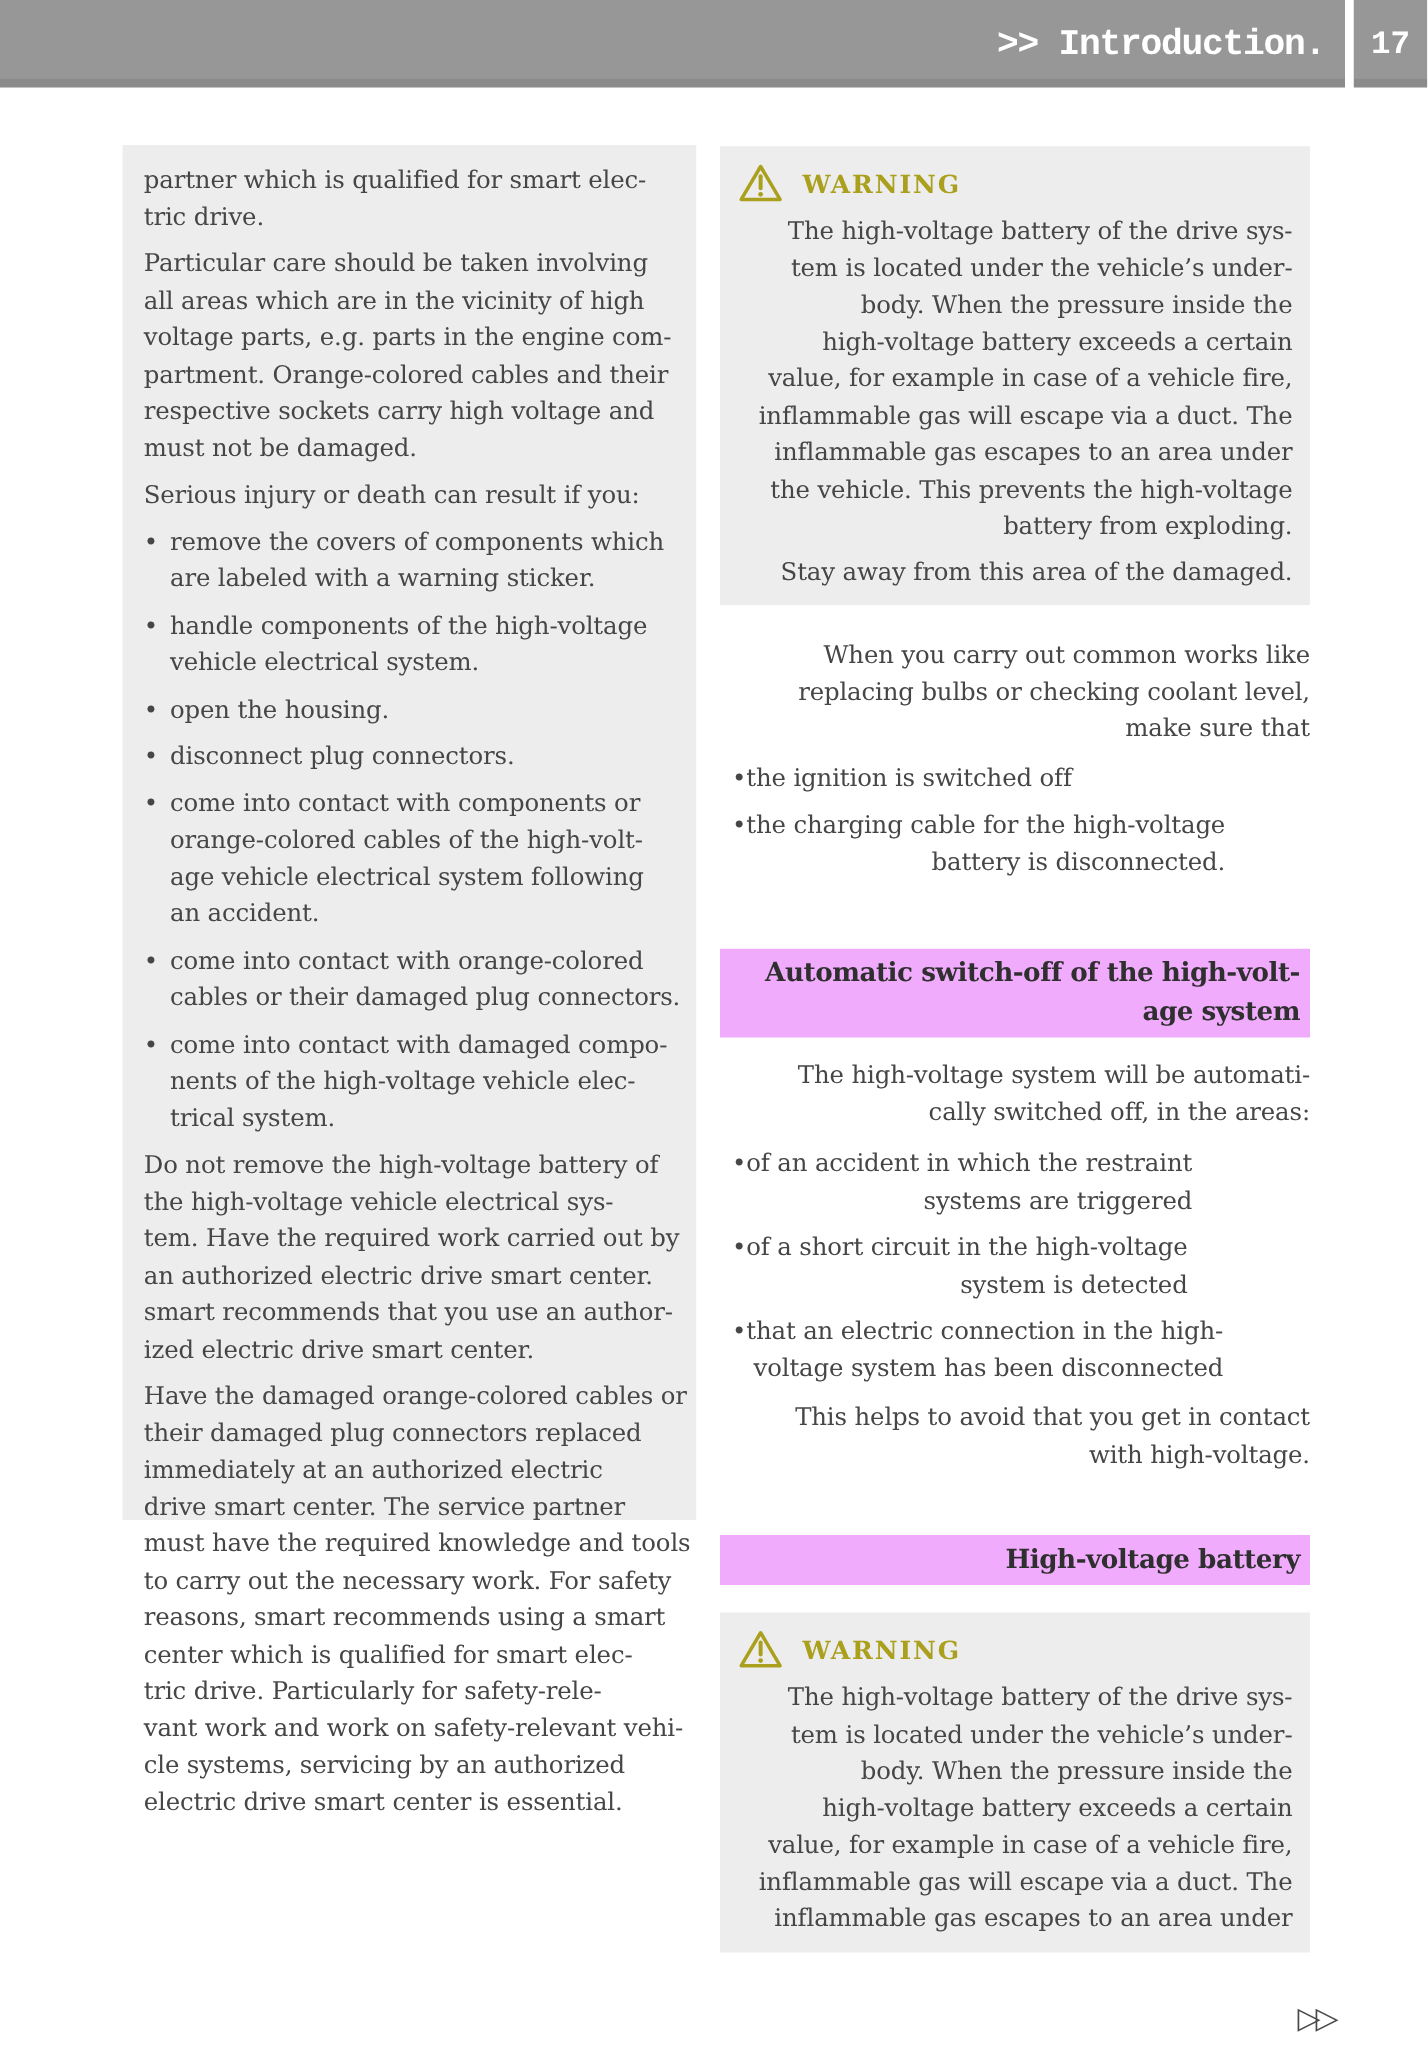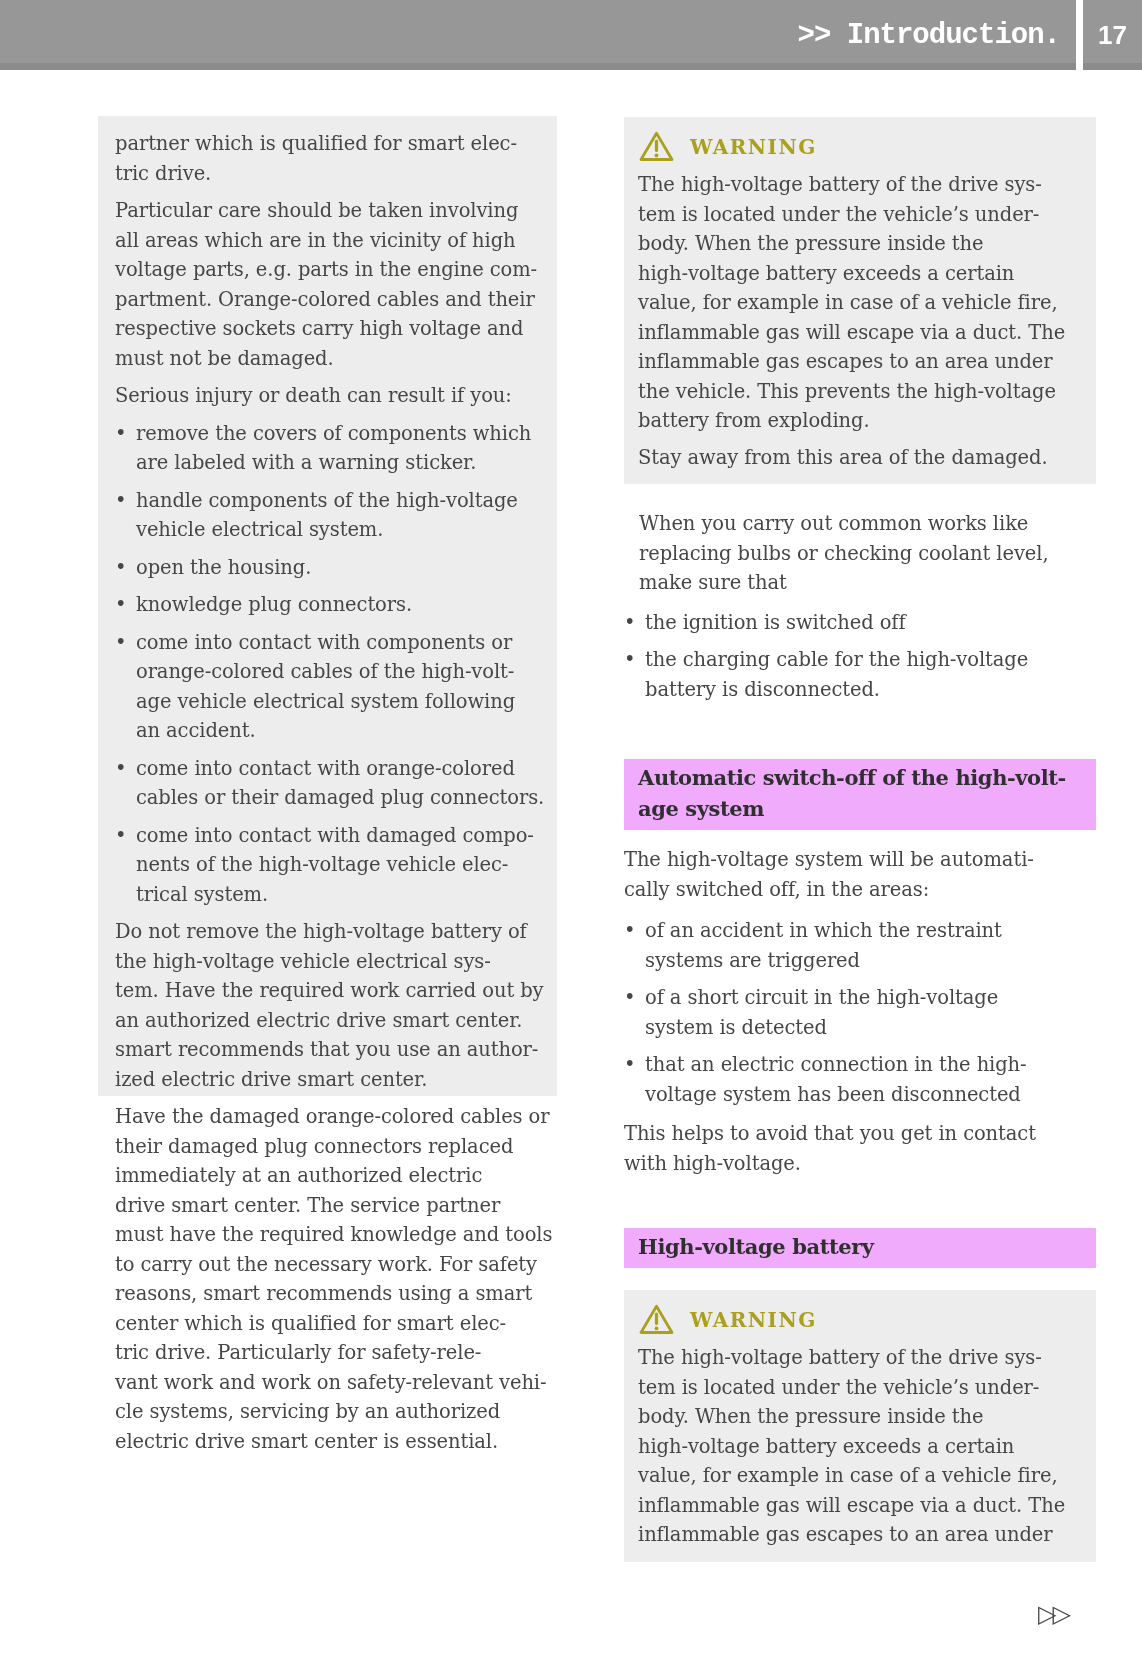--- a/index.html
+++ b/index.html
@@ -23,7 +23,7 @@
     position:absolute; left:1083px; top:0; width:59px; height:70px;
     background:#979797; box-shadow: inset 0 -7px 0 rgba(0,0,0,0.08);
     display:flex; align-items:center; justify-content:center;
-    font-family:Liberation Sans, sans-serif; font-weight:700;
+    font-family:Liberation Mono, monospace; font-weight:700;
     font-size:26px; color:#ffffff;
   }
 

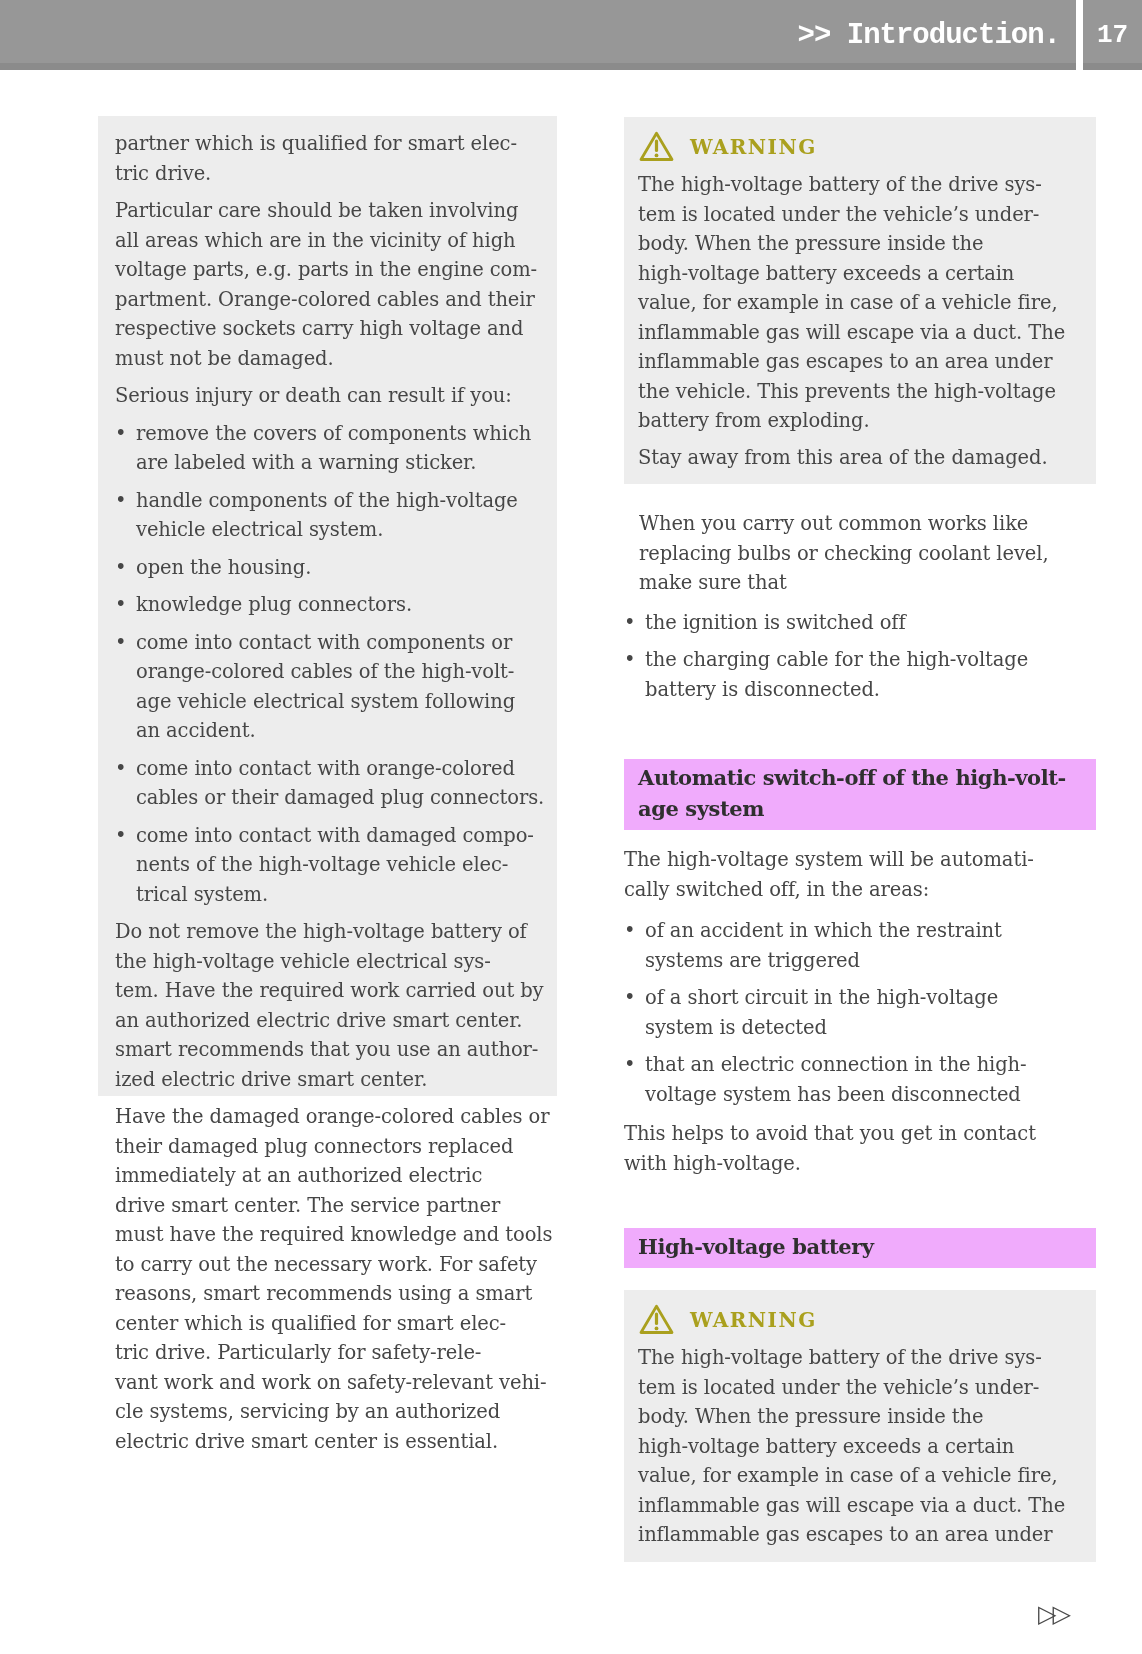--- a/index.html
+++ b/index.html
@@ -36,7 +36,7 @@
 
   
   .col-left {
-    position:absolute; left:98px; top:116px; width:459px; height:980px;
+    position:absolute; left:98px; top:116px; width:459px; height:1100px;
     background:#ededed; box-sizing:border-box; padding:13px 8px 13px 17px;
   }
   .col-left .blist { margin:2px 0 2px 0; }

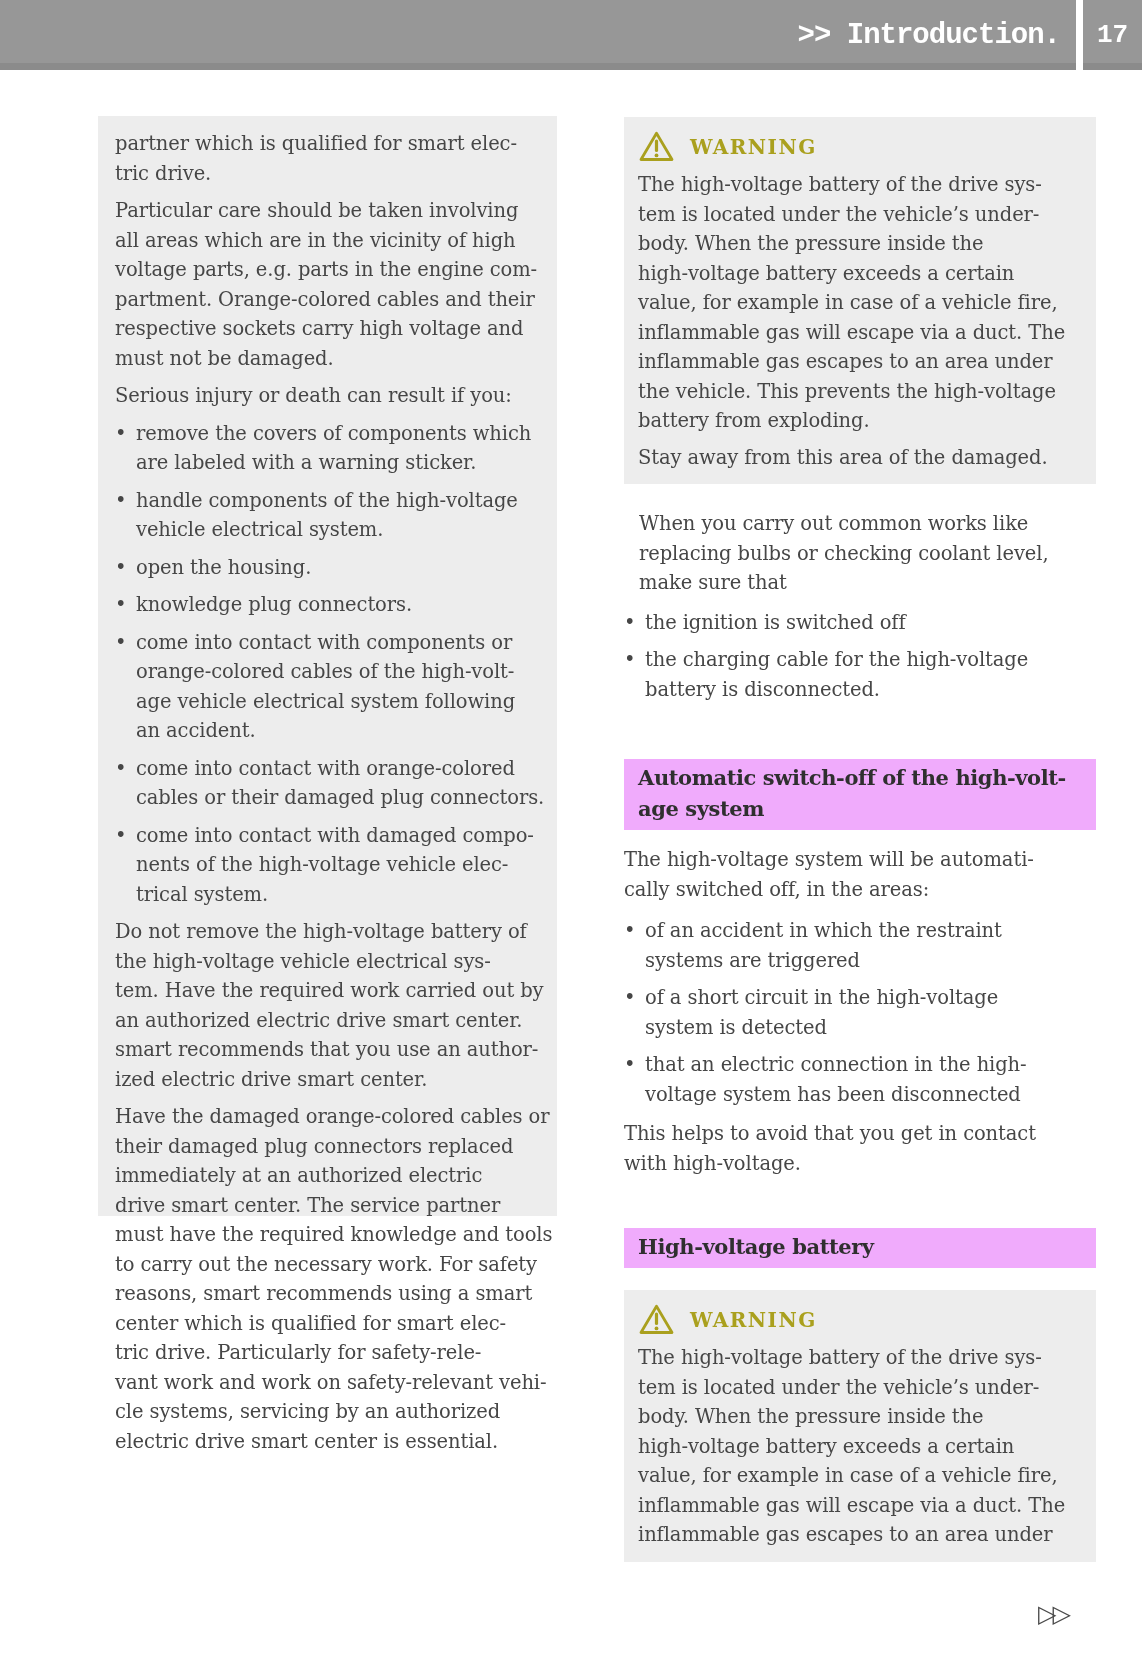--- a/index.html
+++ b/index.html
@@ -42,7 +42,7 @@
   .col-left .blist { margin:2px 0 2px 0; }
 
   
-  .col-right { position:absolute; left:624px; top:117px; width:472px; box-sizing:border-box; }
+  .col-right { position:absolute; left:576px; top:117px; width:472px; box-sizing:border-box;text-align:right; }
   .warnbox { background:#ededed; padding:13px 14px 12px 14px; }
   .warn-head { display:flex; align-items:center; margin:0 0 7px 0; }
   .warn-icon { margin-right:15px; flex:0 0 auto; }

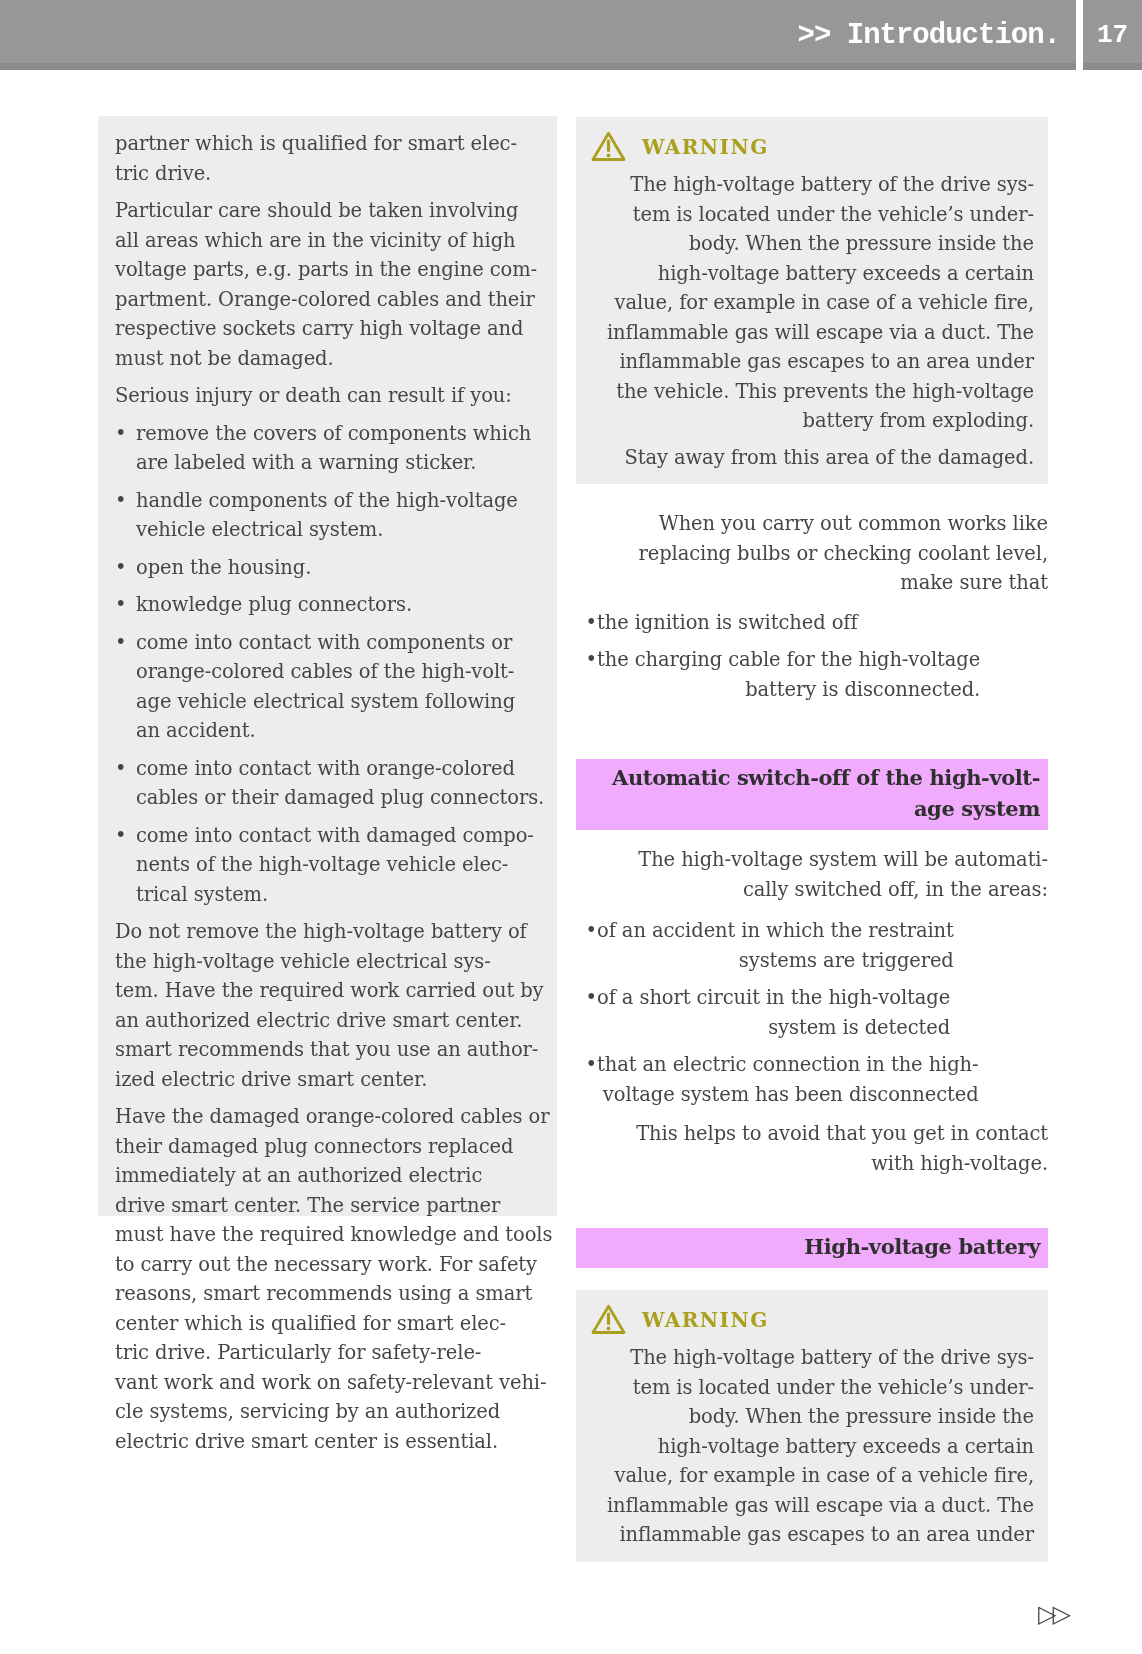--- a/index.html
+++ b/index.html
@@ -107,7 +107,7 @@
       </div>
       <div class="li">
         <span class="dot bodytext">•</span>
-        <span class="bodytext">knowledge plug connectors.</span>
+        <span class="bodytext">disconnect plug connectors.</span>
       </div>
       <div class="li">
         <span class="dot bodytext">•</span>

